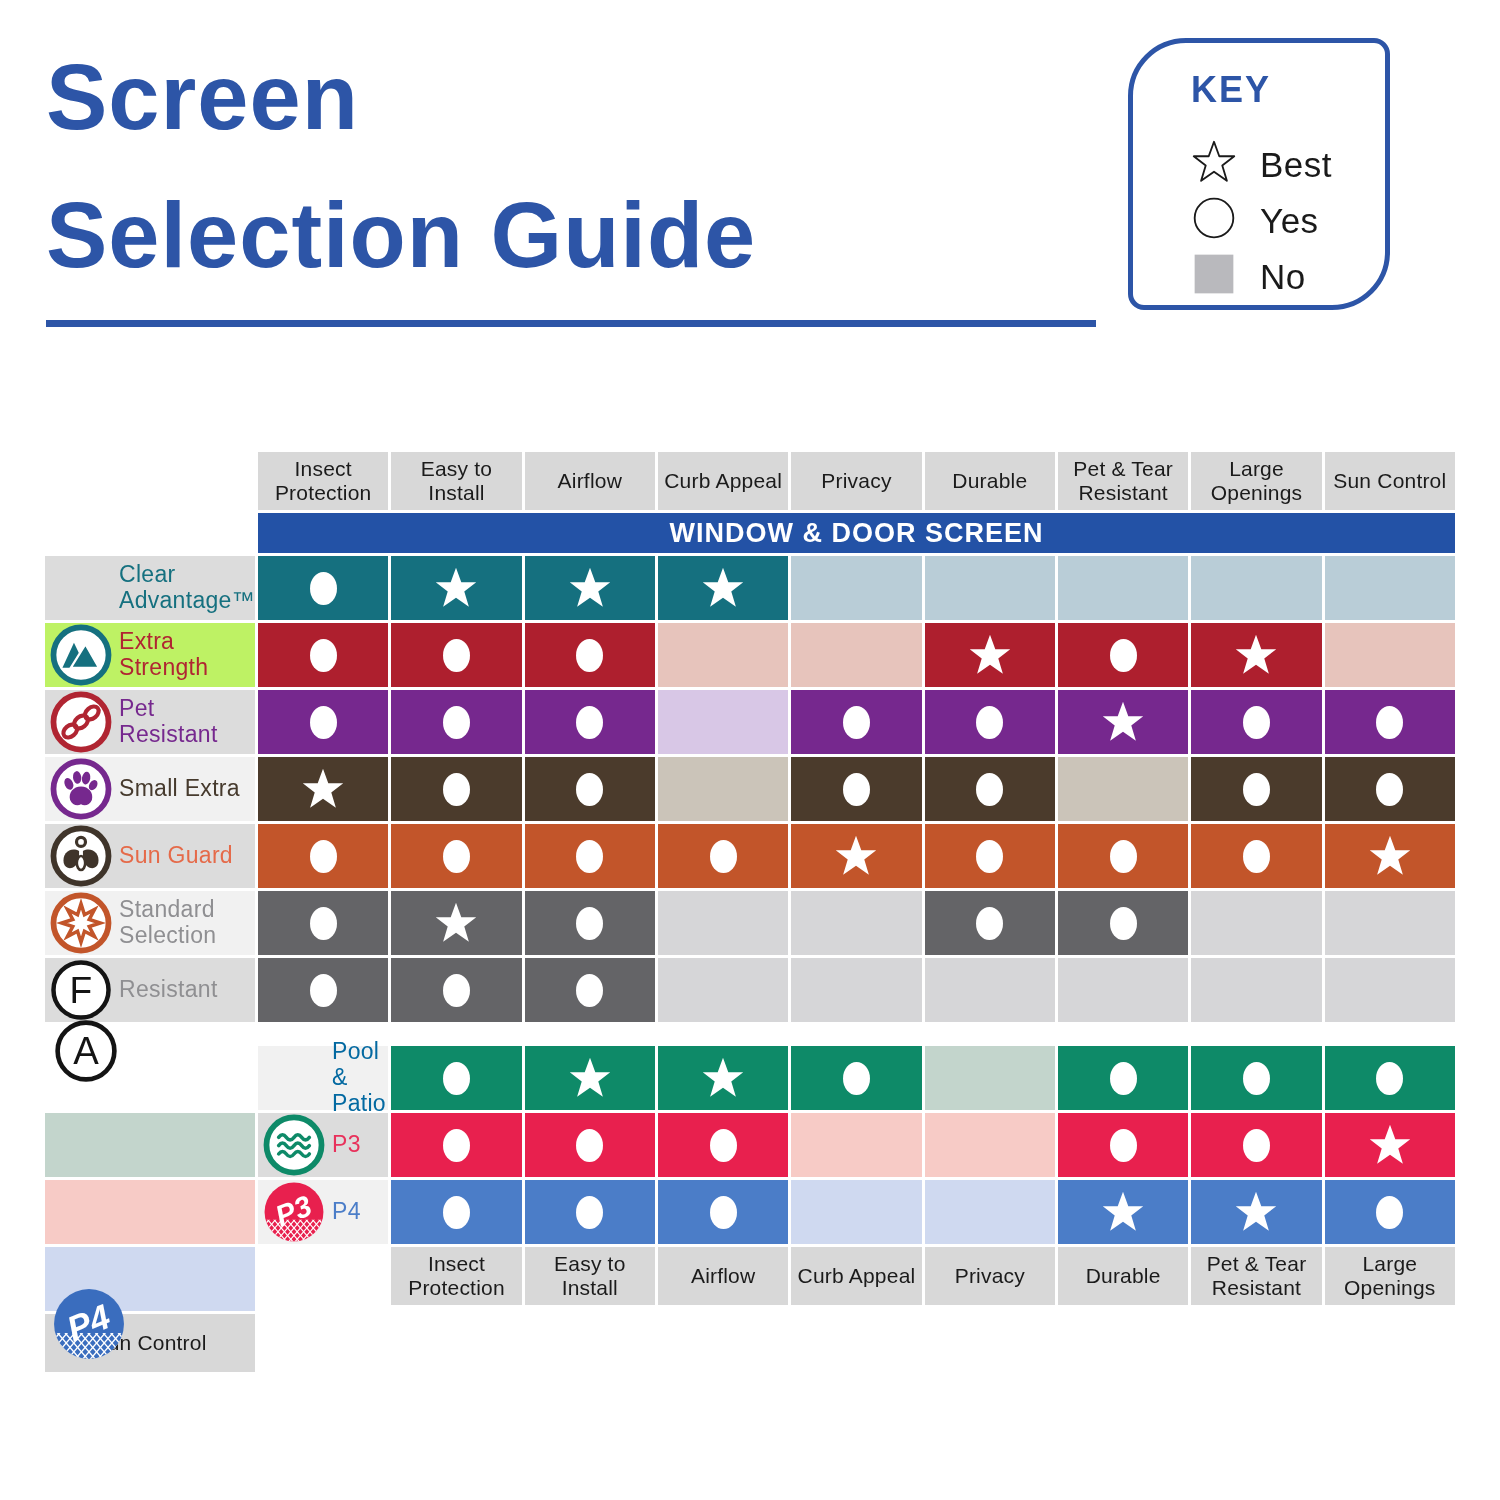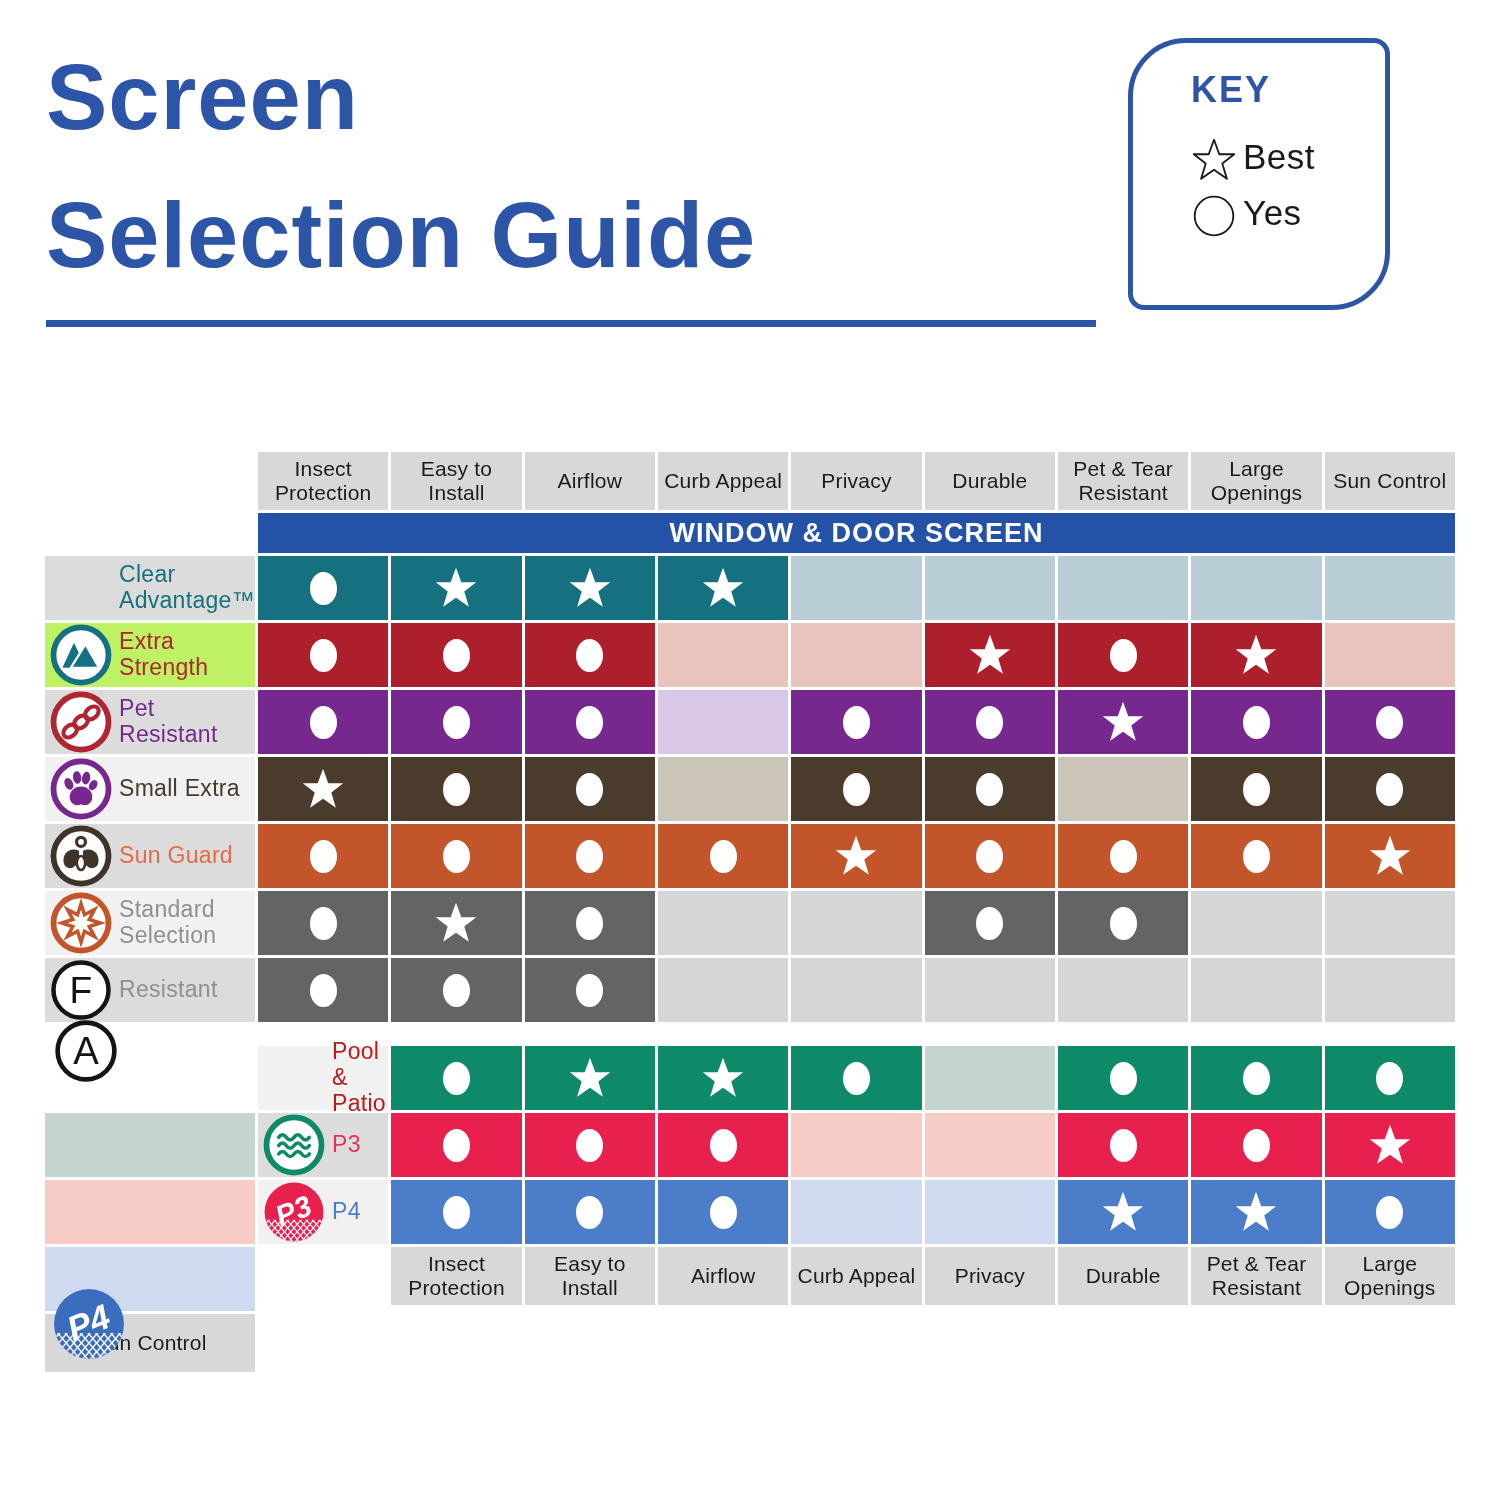--- a/index.html
+++ b/index.html
@@ -16,7 +16,7 @@
            border:5px solid #2d55a7;border-radius:58px 16px 58px 16px;background:#fff;
            padding:26px 0 0 58px;}
   .key-title{font-size:36px;font-weight:bold;color:#2d55a7;letter-spacing:2px;margin-bottom:26px;}
-  .key-item{display:flex;align-items:flex-start;gap:6px;margin-top:8px;height:48px;}
+  .key-item{display:flex;align-items:flex-end;gap:23px;margin-top:8px;height:48px;}
   .key-item .ksym{width:46px;height:46px;flex:0 0 46px;display:flex;align-items:center;justify-content:center;}
   .key-item .klabel{font-size:35px;color:#1a1a1a;letter-spacing:0.5px;}
 

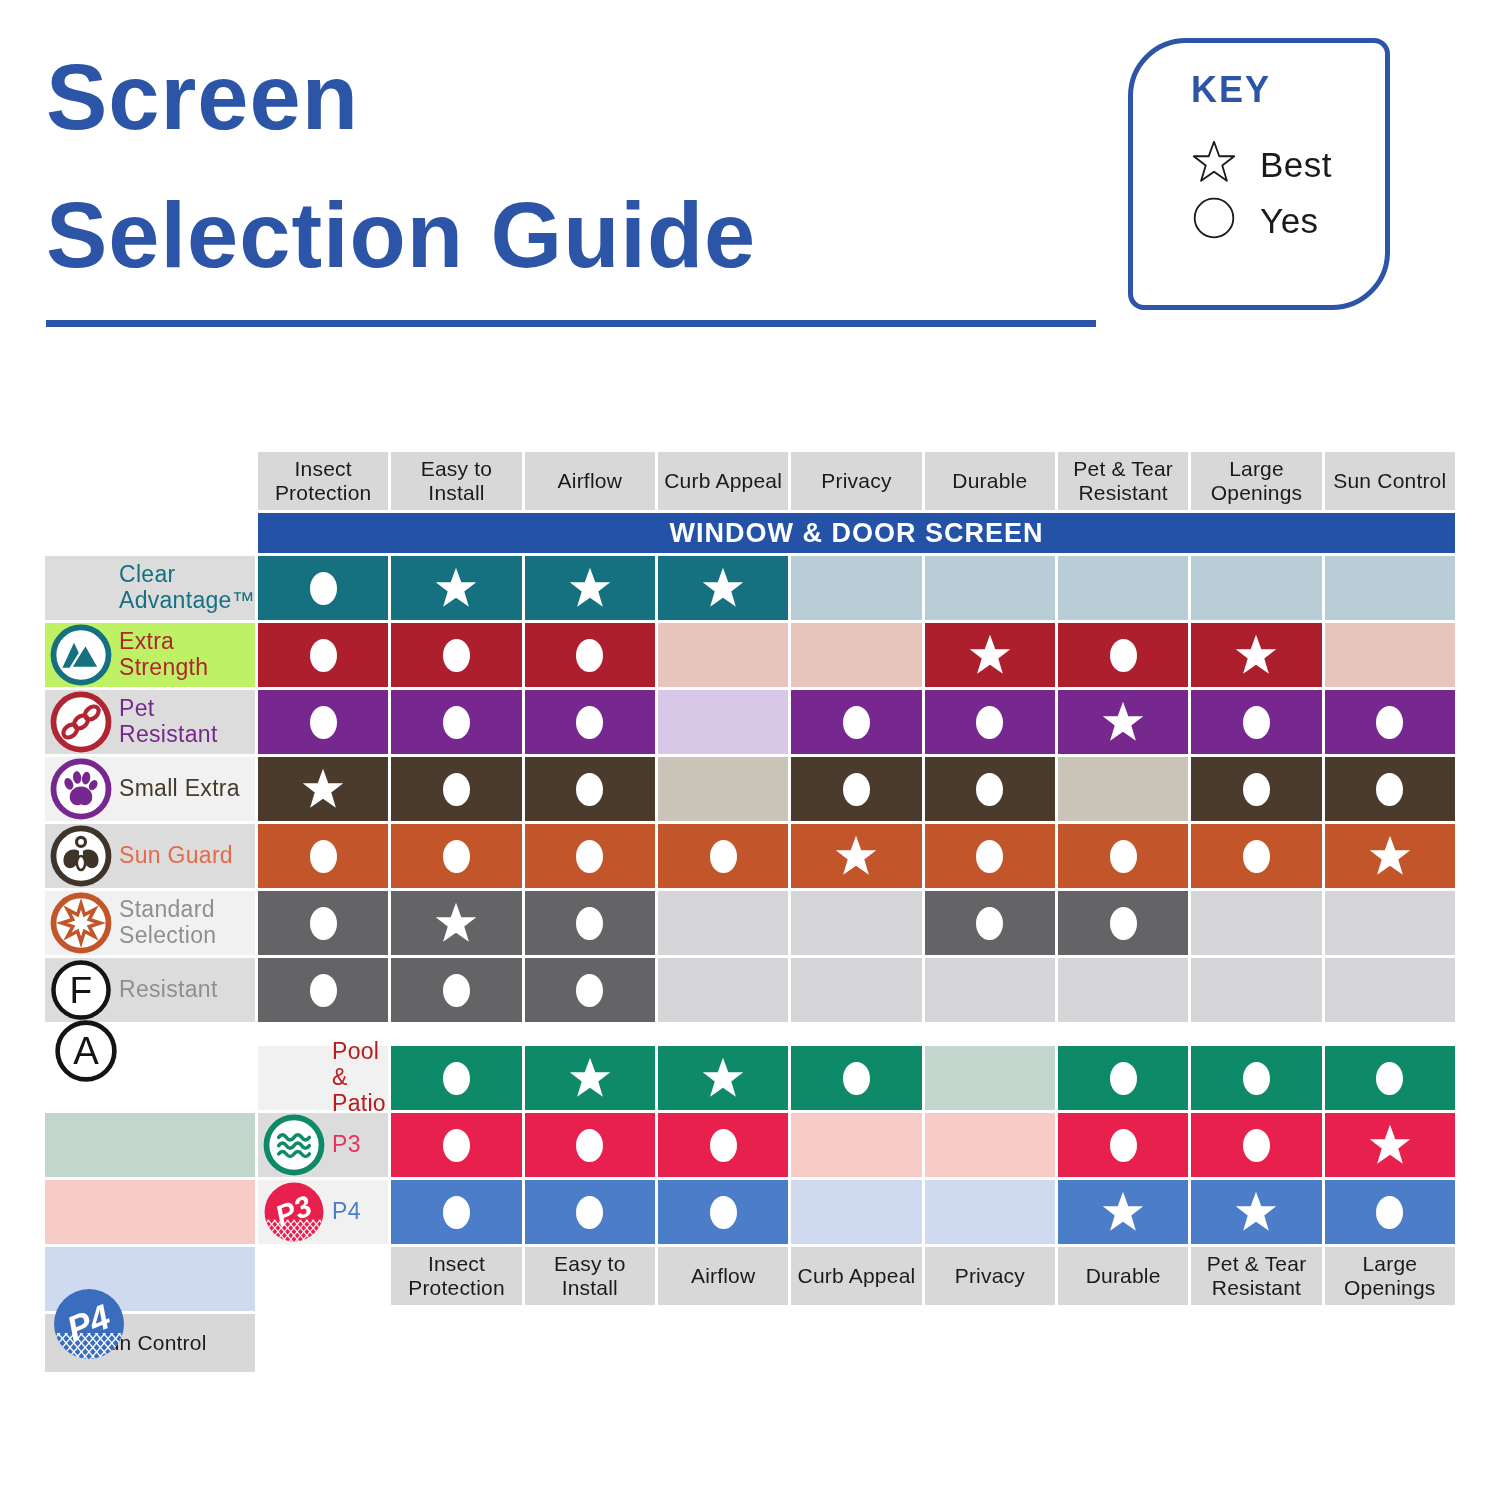--- a/index.html
+++ b/index.html
@@ -64,6 +64,14 @@
         </svg>
     </span>
     <span class="klabel">Yes</span>
+  </div>
+  <div class="key-item">
+    <span class="ksym">
+      <svg viewBox="0 0 100 100" width="44" height="44">
+          <rect x="6" y="6" width="88" height="88" fill="#b9b9bd"></rect>
+        </svg>
+    </span>
+    <span class="klabel">No</span>
   </div>
 </div>
 

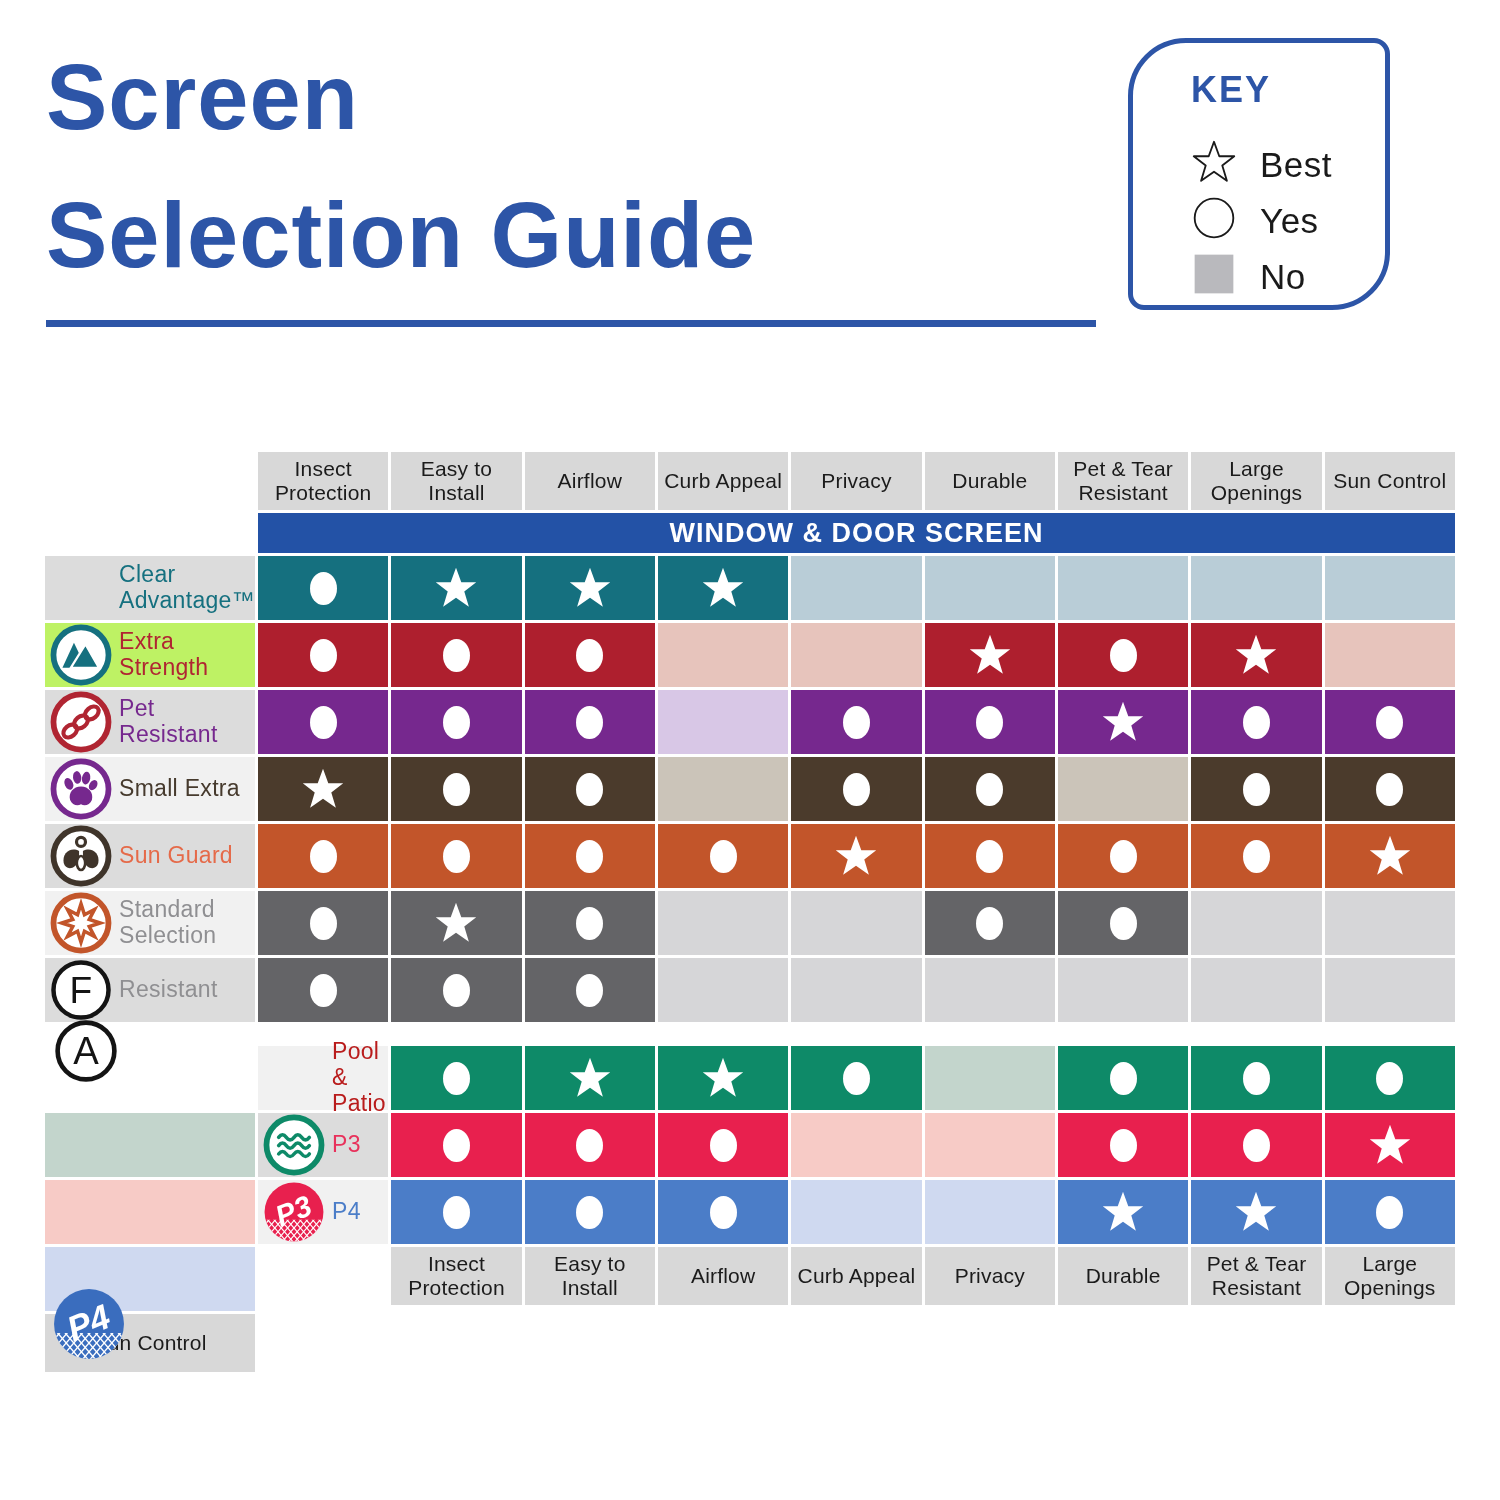--- a/index.html
+++ b/index.html
@@ -315,7 +315,7 @@
       <div class="cell" style="background:#d6d6d8"></div>
       <div class="spacer-row"></div>
       <div class="corner"></div>
-      <div class="row-label" style="background:#f1f1f1;color:#b91c1c">
+      <div class="row-label" style="background:#f1f1f1;color:#0369a1">
         <span>Pool &amp; Patio</span>
       </div>
       <div class="cell" style="background:#0e8a68">

